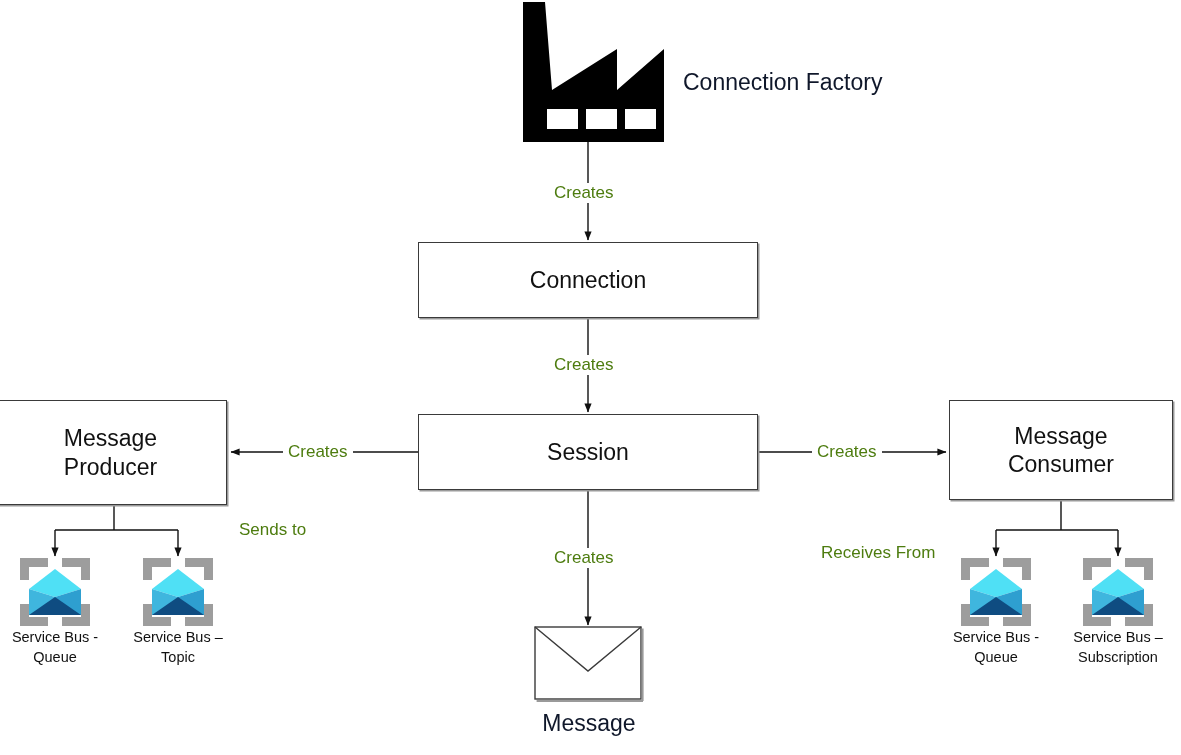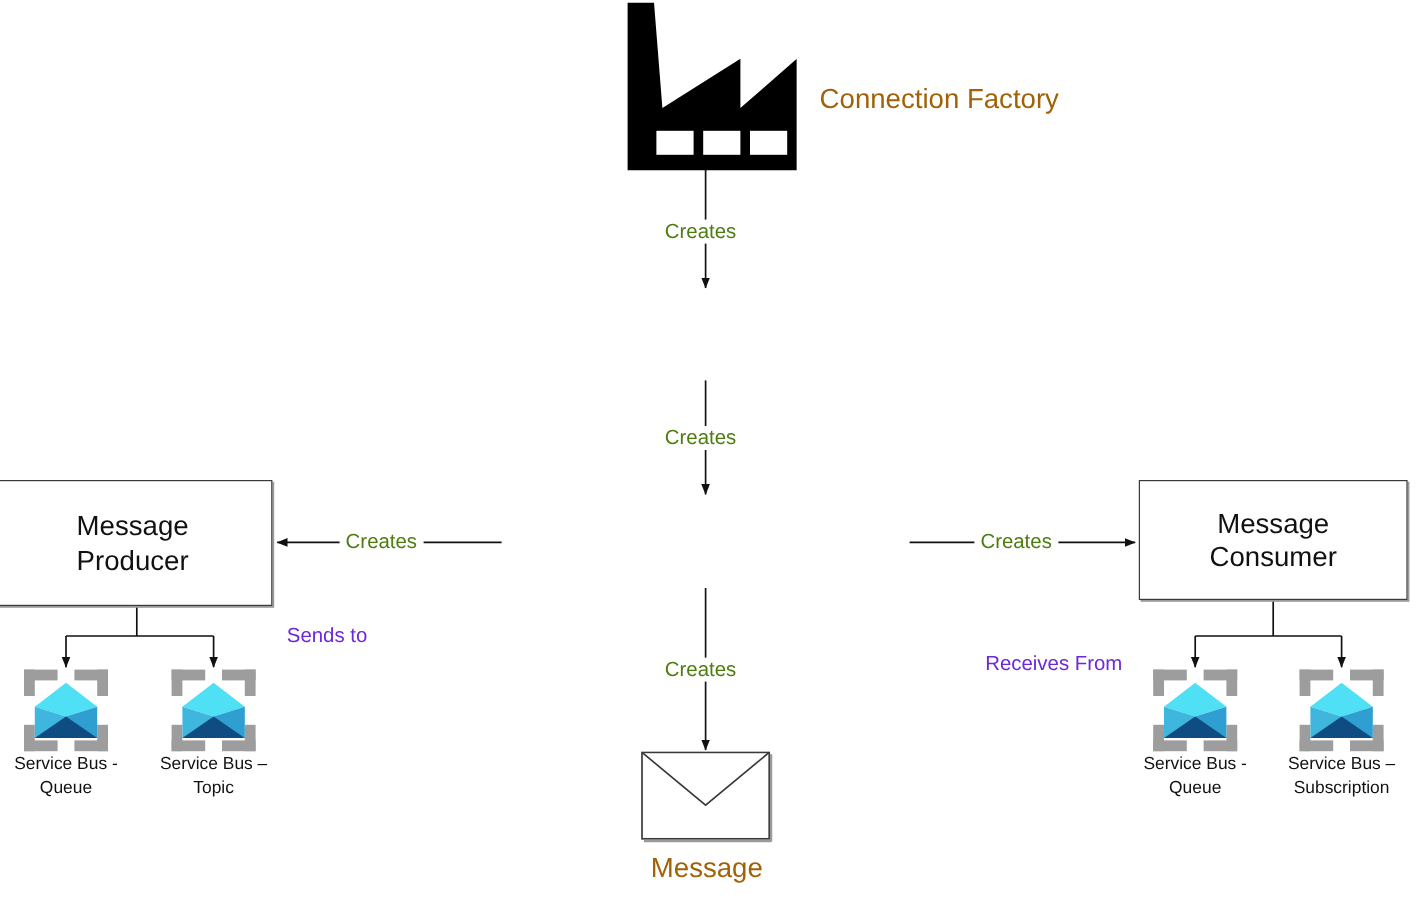--- a/index.html
+++ b/index.html
@@ -48,7 +48,7 @@
   .label-lg {
     position: absolute;
     font-size: 23px;
-    color: #a16207;
+    color: #0f172a;
     white-space: nowrap;
   }
 

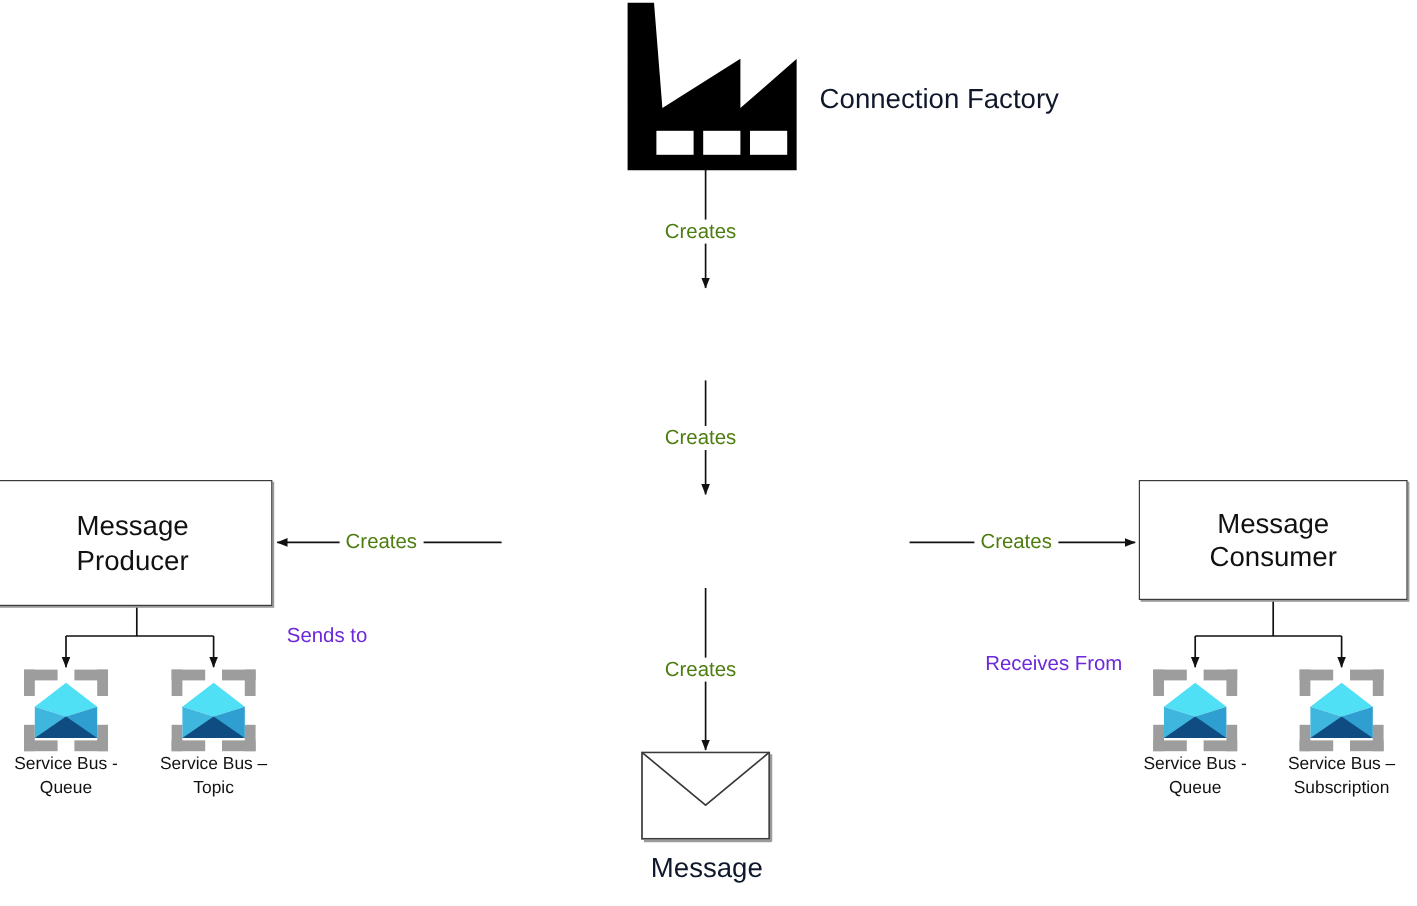--- a/index.html
+++ b/index.html
@@ -135,6 +135,9 @@
   </svg>
   <div class="label-lg" style="left:683px; top:69px;">Connection Factory</div>
 
+  <div class="box" style="left:418px; top:242px; width:340px; height:76px;">
+    <span>Connection</span>
+  </div>
 
 
   <div class="box" style="left:-6px; top:400px; width:233px; height:105px;">

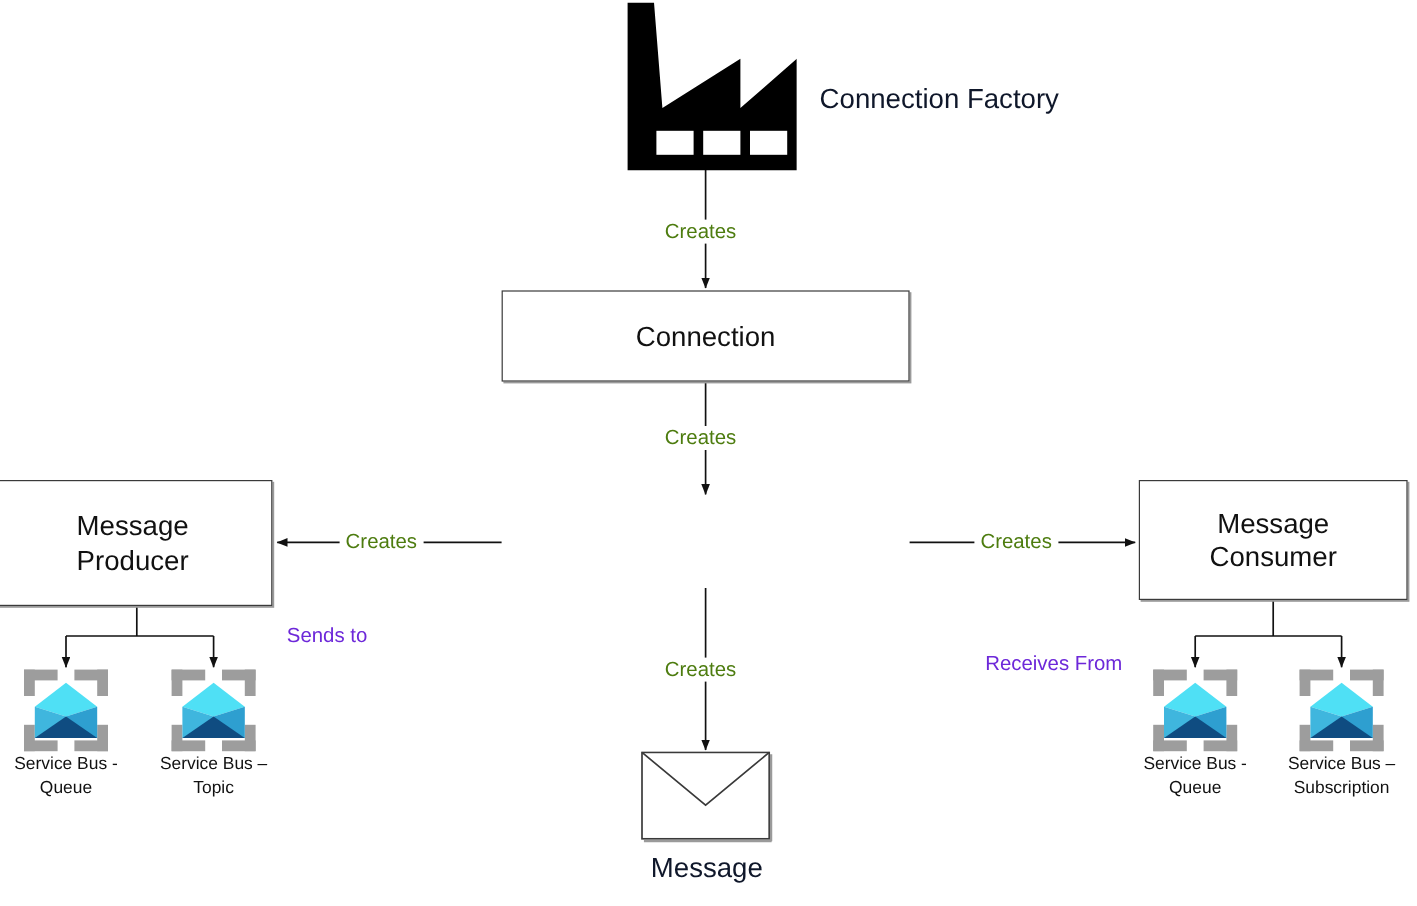--- a/index.html
+++ b/index.html
@@ -139,6 +139,9 @@
     <span>Connection</span>
   </div>
 
+  <div class="box" style="left:418px; top:414px; width:340px; height:76px;">
+    <span>Session</span>
+  </div>
 
   <div class="box" style="left:-6px; top:400px; width:233px; height:105px;">
     <span>Message

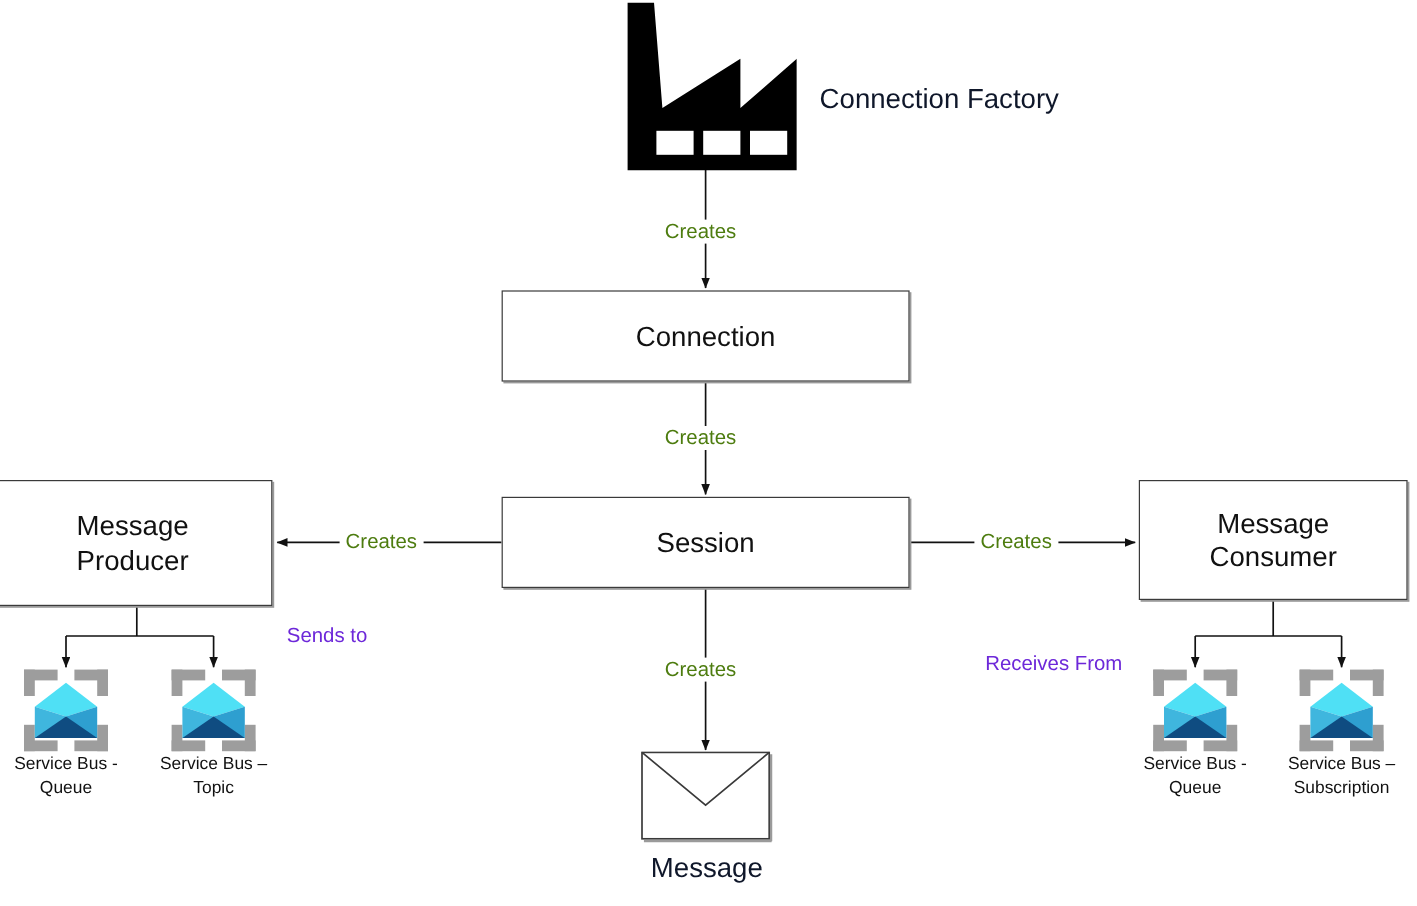--- a/index.html
+++ b/index.html
@@ -42,7 +42,7 @@
   .label {
     position: absolute;
     font-size: 17px;
-    color: #6d28d9;
+    color: #4d7c0f;
     white-space: nowrap;
   }
   .label-lg {

